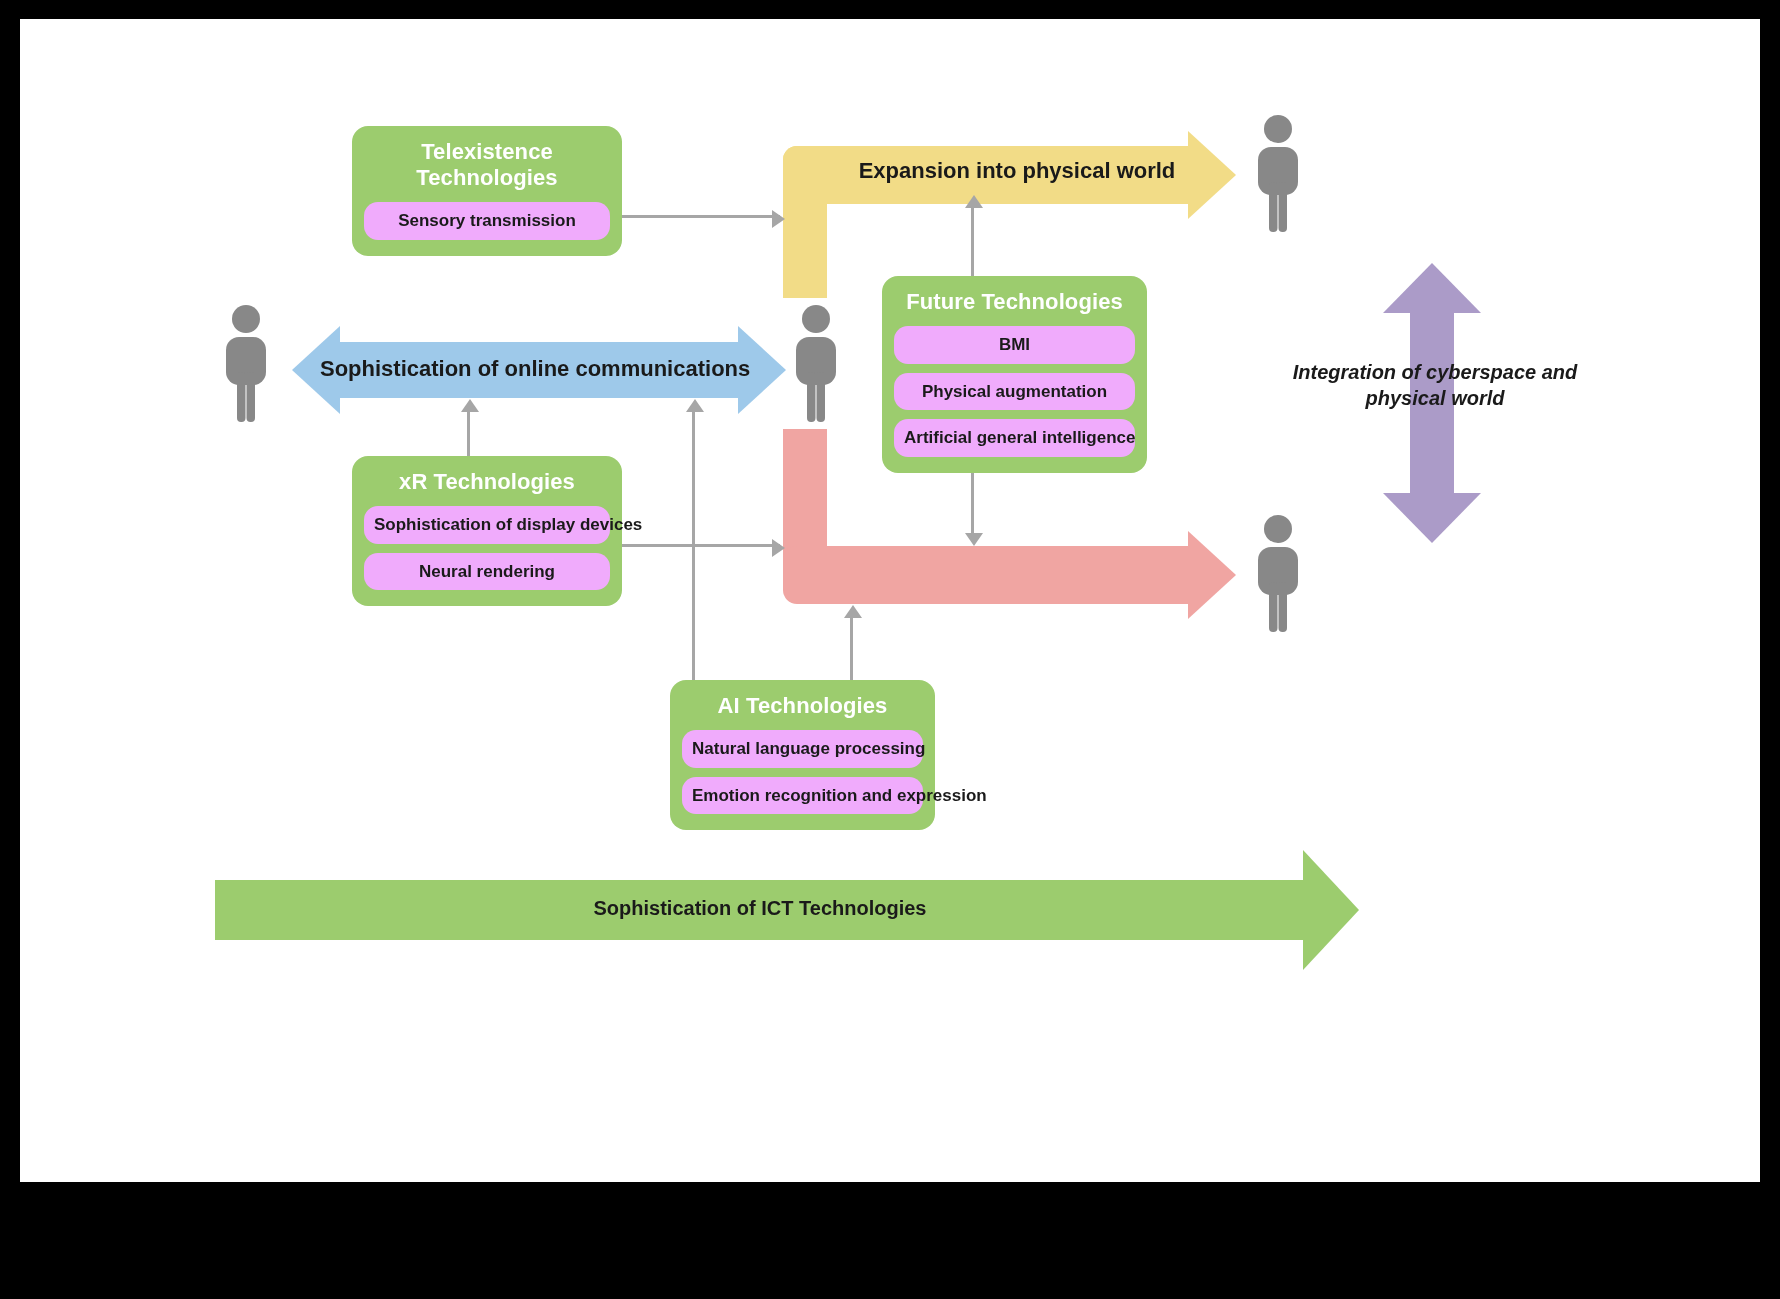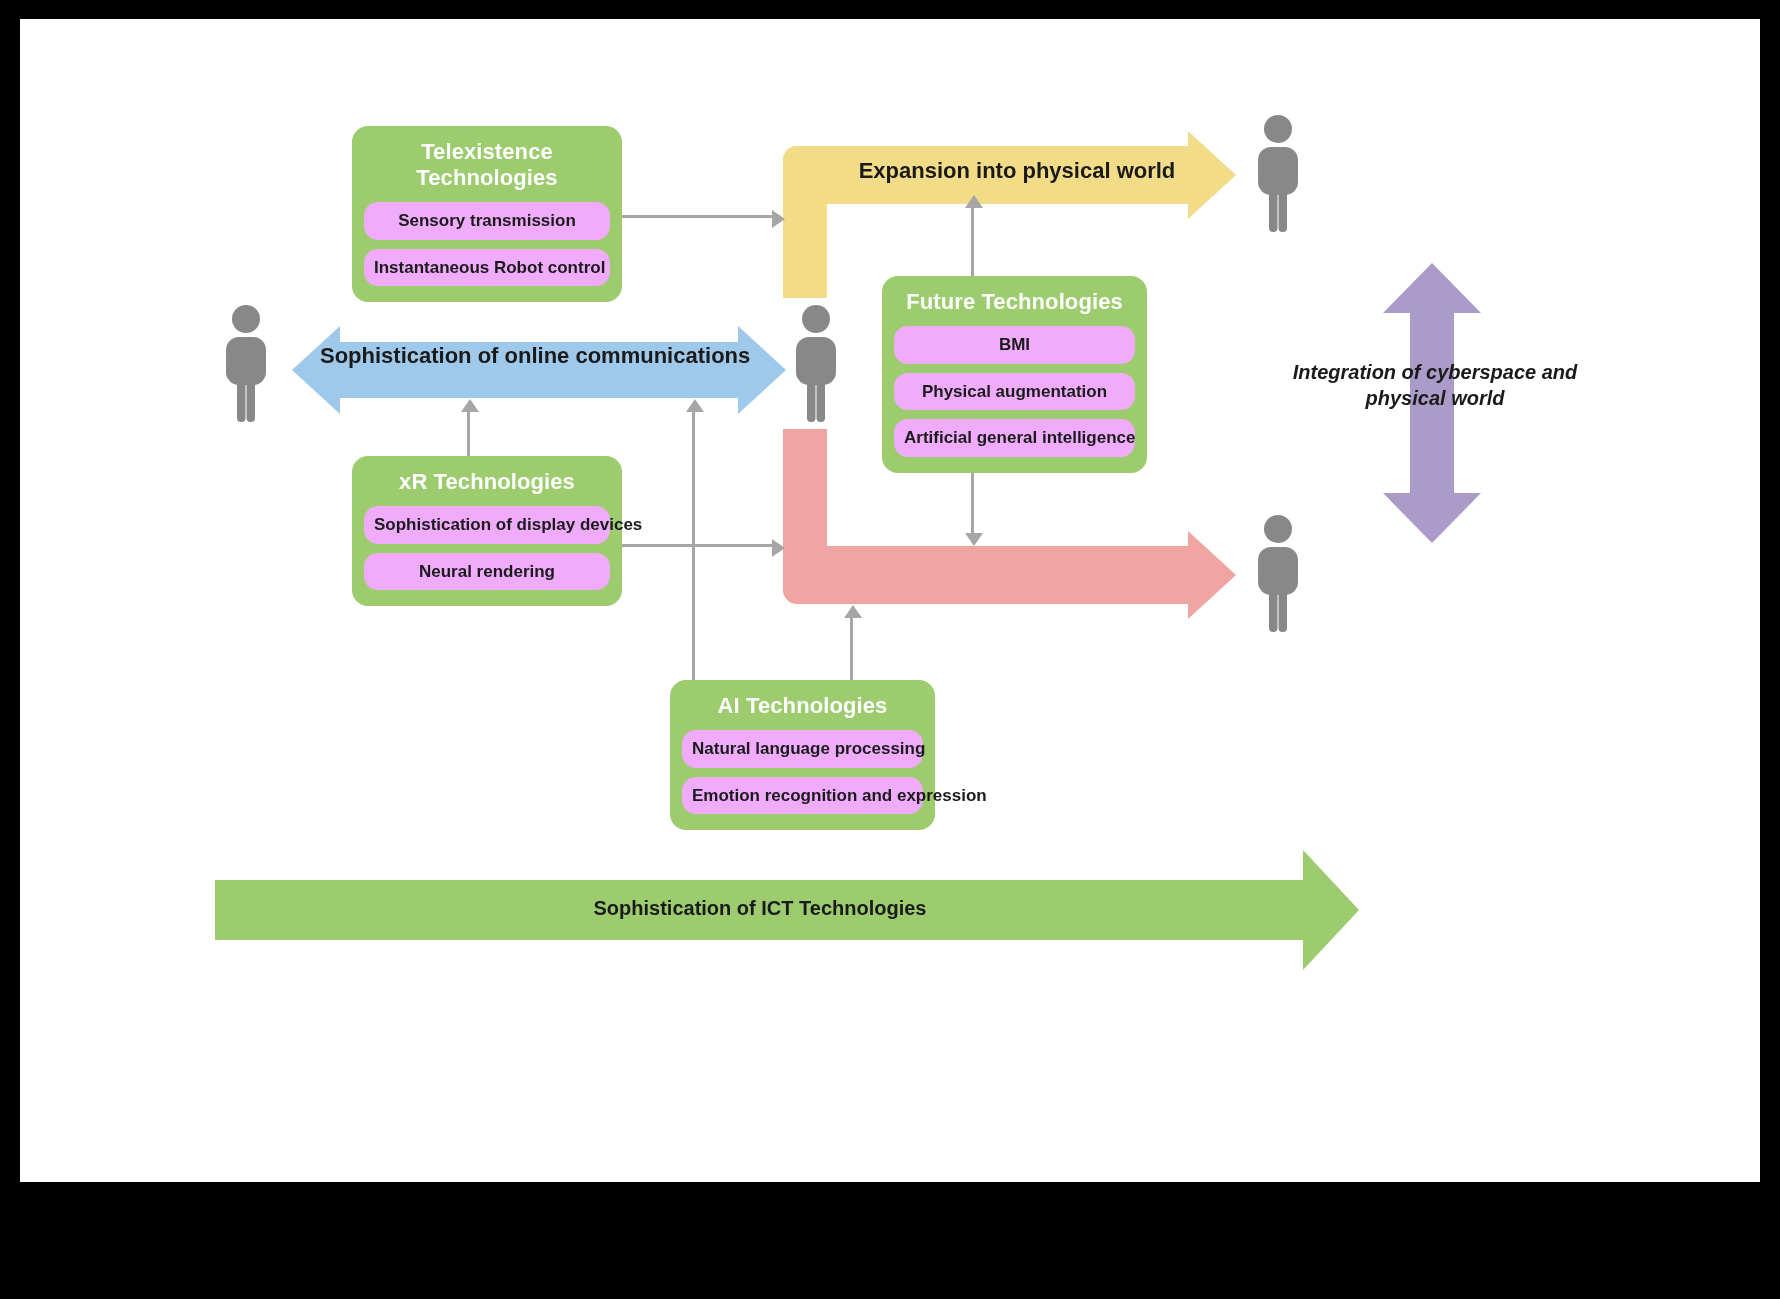--- a/index.html
+++ b/index.html
@@ -228,7 +228,6 @@
     <div class="tech-box pad-bottom" id="box-telexistence">
       <div class="tech-title">Telexistence Technologies</div>
       <div class="tech-item">Sensory transmission</div>
-      <div class="tech-item">Instantaneous Robot control</div>
     </div>
 
     <div class="tech-box pad-bottom" id="box-xr">

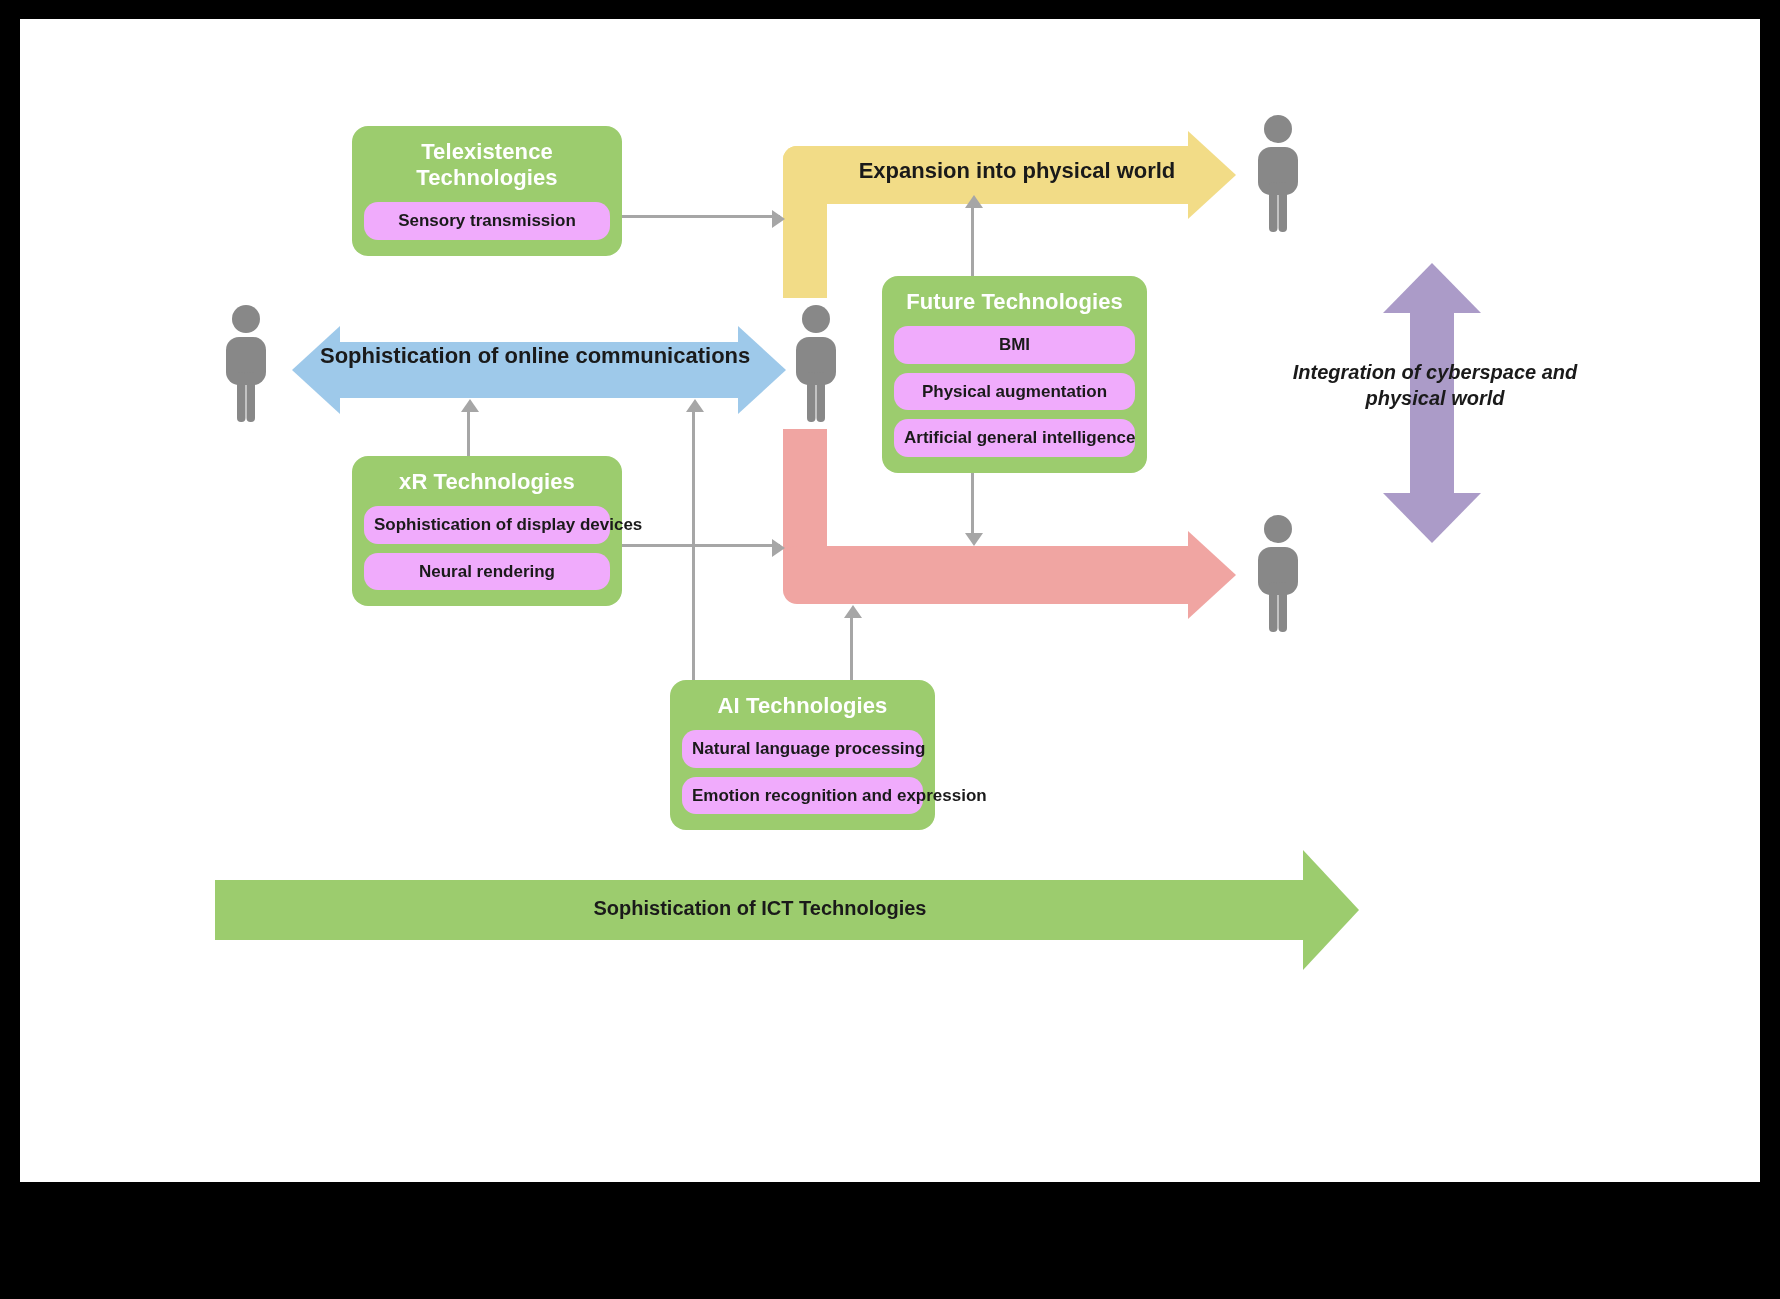--- a/index.html
+++ b/index.html
@@ -151,7 +151,7 @@
   }
   #label-physical   { left: 807px; top: 138px; width: 380px; font-size: 22px; }
   #label-cyberspace { left: 807px; top: 538px; width: 380px; font-size: 22px; }
-  #label-online     { left: 300px; top: 323px; width: 420px; font-size: 22px; }
+  #label-online     { left: 300px; top: 336px; width: 420px; font-size: 22px; }
   #label-ict        { left: 460px; top: 876px; width: 560px; font-size: 20px; }
   #label-integration{ left: 1270px; top: 340px; width: 290px; font-size: 20px;
                       white-space: normal; z-index: 6; font-style: italic; }

